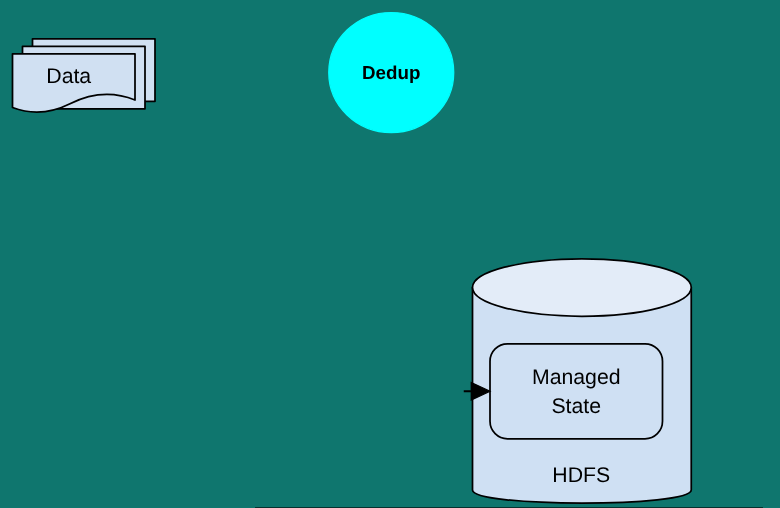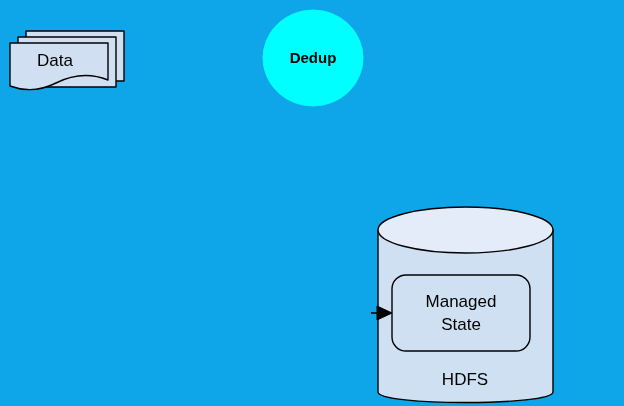--- a/index.html
+++ b/index.html
@@ -11,7 +11,7 @@
     position: relative;
     width: 624px;
     height: 406px;
-    background: #0ea5e9;
+    background: #0f766e;
     overflow: hidden;
     font-family: "Liberation Sans", sans-serif;
   }

